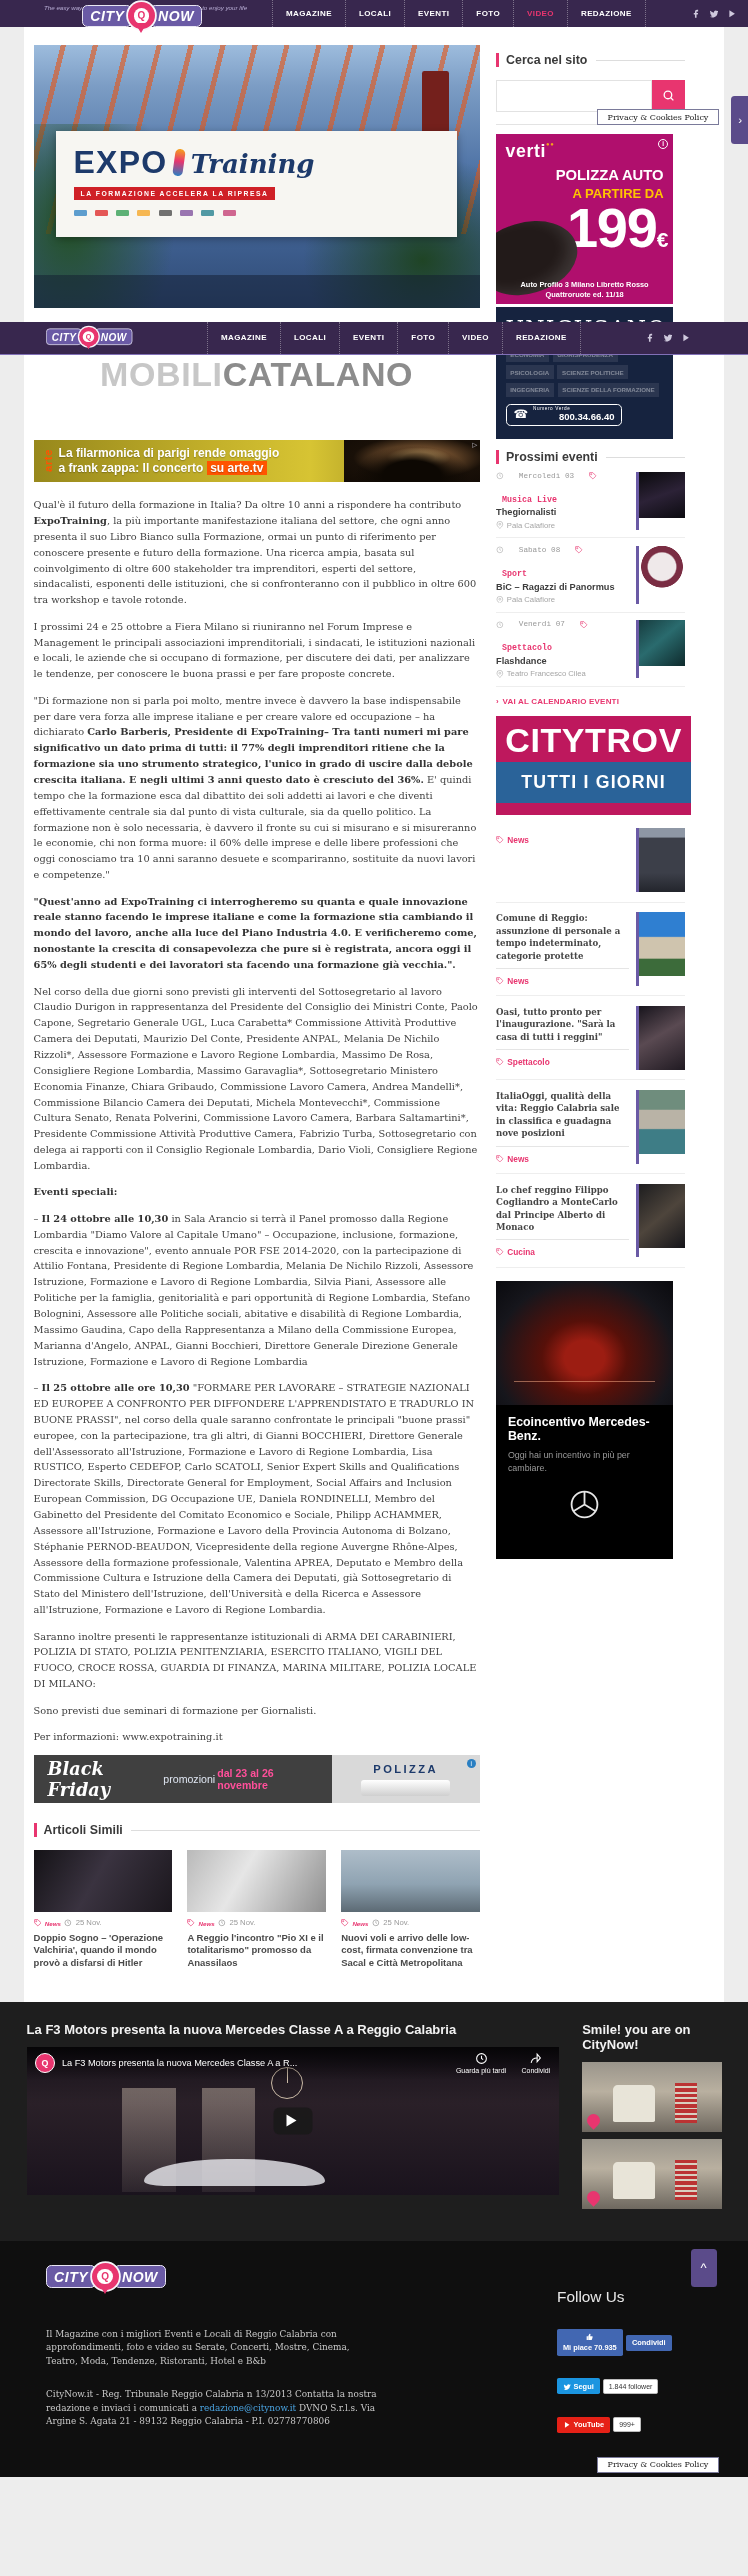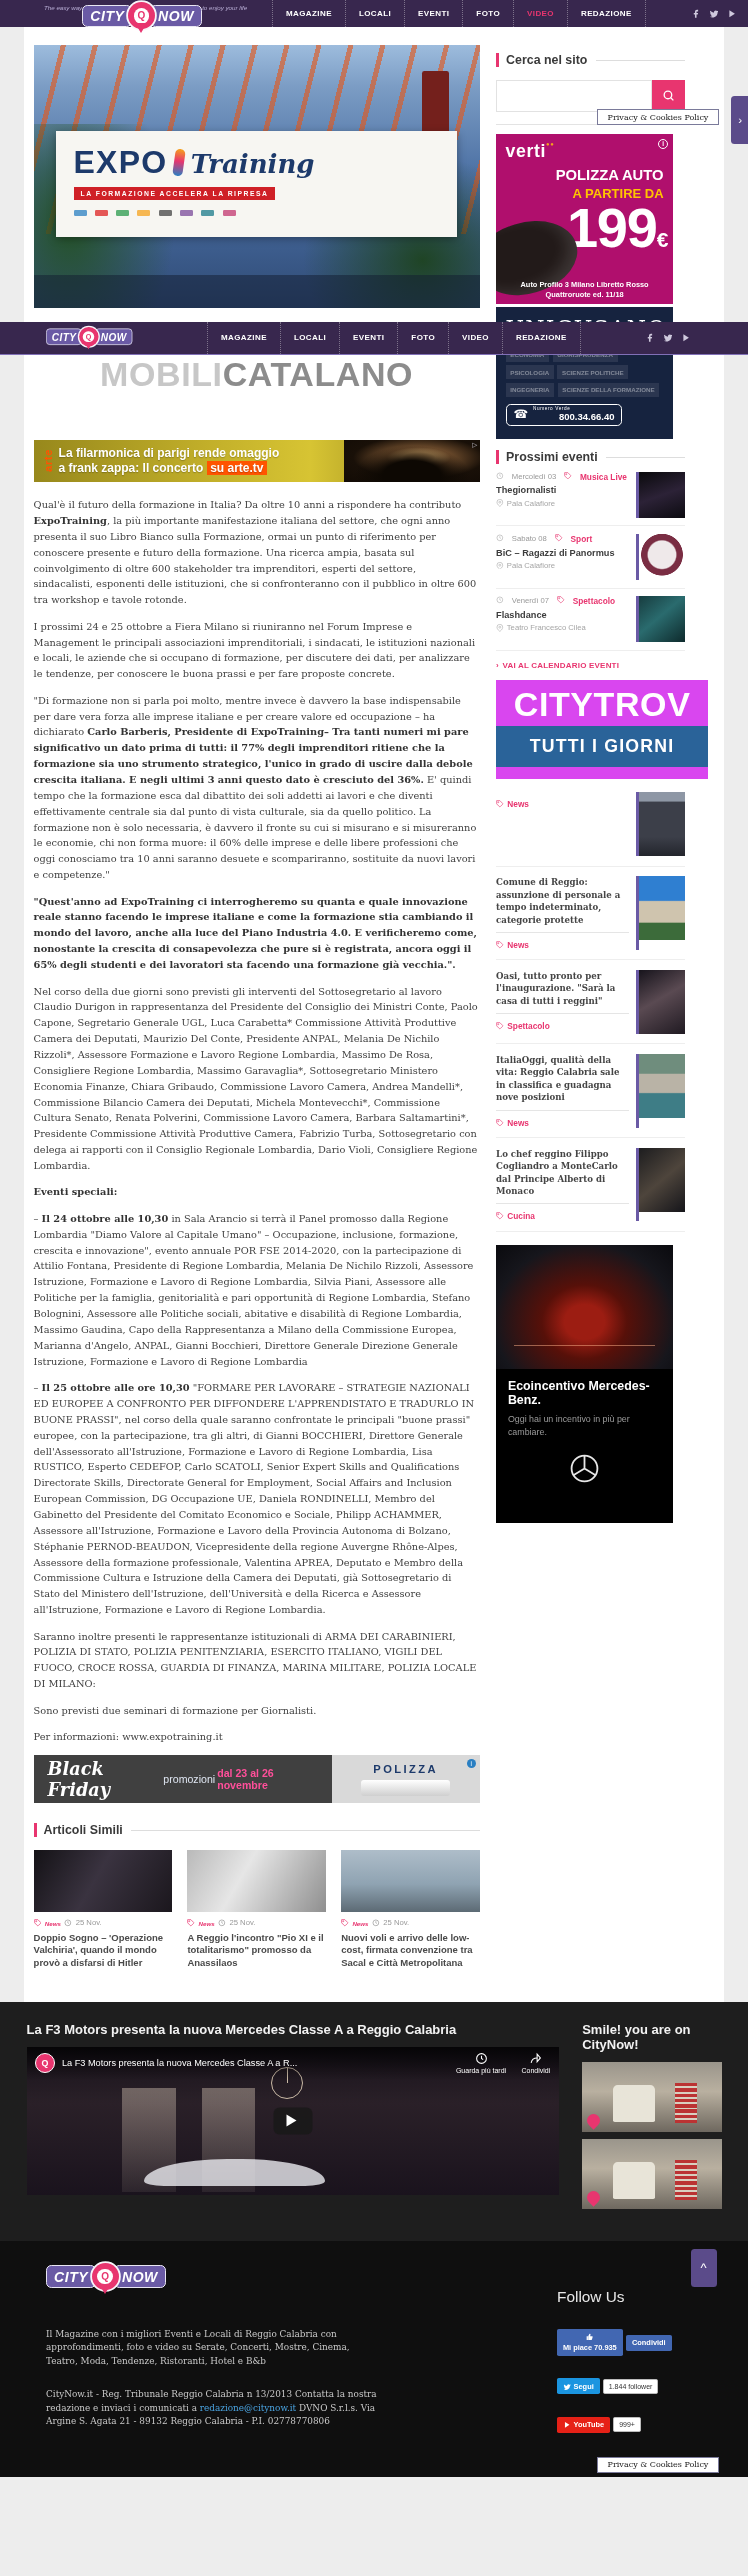--- a/index.html
+++ b/index.html
@@ -157,7 +157,7 @@
   .events { margin-top:10.6px; }
   .ev { display:flex; padding:7.7px 0; border-bottom:0.6px solid #eee; cursor:pointer; }
   .ev .txt { flex:1; padding-right:7px; }
-  .ev .row1 { display:flex; align-items:flex-start; flex-wrap:wrap; gap:8px; font-size:7.7px; color:#999; }
+  .ev .row1 { display:flex; align-items:flex-end; flex-wrap:wrap; gap:15px; font-size:7.7px; color:#999;font-family:Liberation Mono, monospace; }
   .ev .cat { color:#e8356f; font-weight:800; font-size:8.3px; }
   .ev h4 { font-size:9.2px; color:#3d3d3d; margin-top:3.5px; }
   .ev .venue { display:flex; align-items:center; gap:3px; color:#a5a5a5; font-size:7.7px; margin-top:3.5px; }

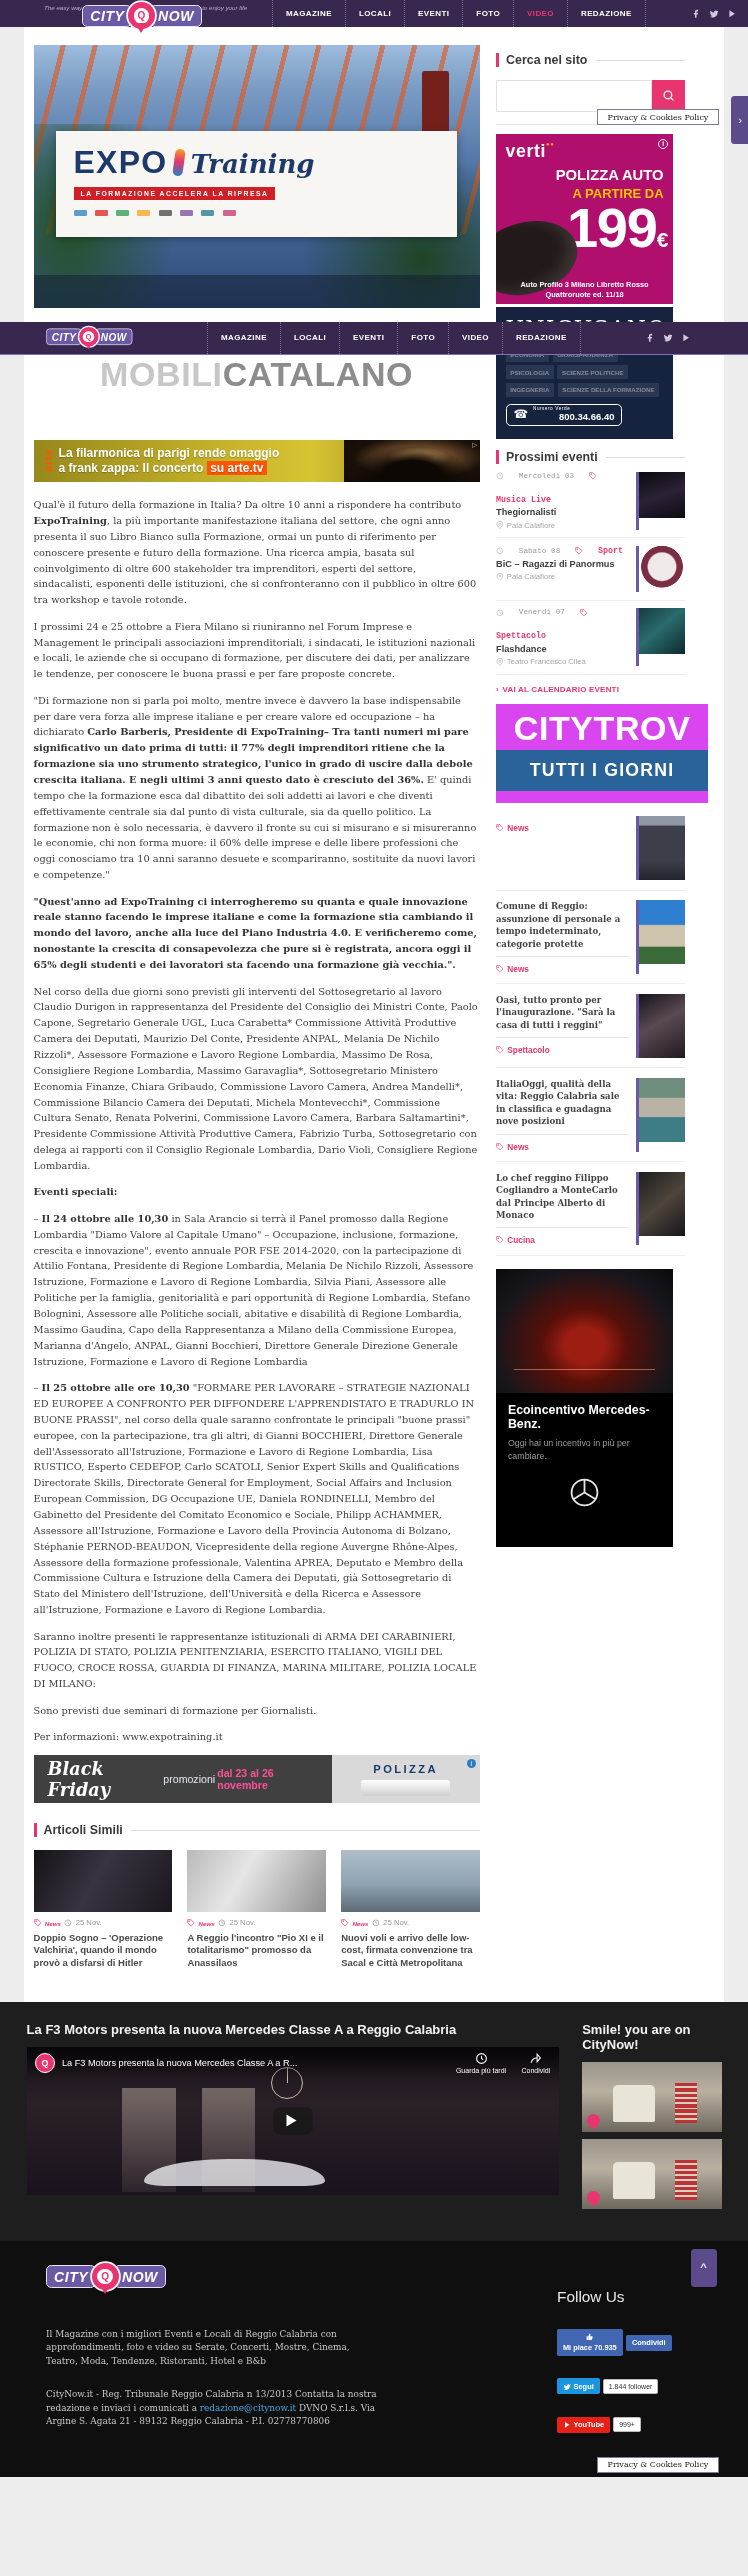--- a/index.html
+++ b/index.html
@@ -158,7 +158,7 @@
   .ev { display:flex; padding:7.7px 0; border-bottom:0.6px solid #eee; cursor:pointer; }
   .ev .txt { flex:1; padding-right:7px; }
   .ev .row1 { display:flex; align-items:flex-end; flex-wrap:wrap; gap:15px; font-size:7.7px; color:#999;font-family:Liberation Mono, monospace; }
-  .ev .cat { color:#e8356f; font-weight:800; font-size:8.3px; }
+  .ev .cat { color:#e8356f; font-weight:800; font-size:8.3px;margin-left:6px; }
   .ev h4 { font-size:9.2px; color:#3d3d3d; margin-top:3.5px; }
   .ev .venue { display:flex; align-items:center; gap:3px; color:#a5a5a5; font-size:7.7px; margin-top:3.5px; }
   .ev svg { width:7.7px; height:7.7px; fill:none; stroke-width:2; }

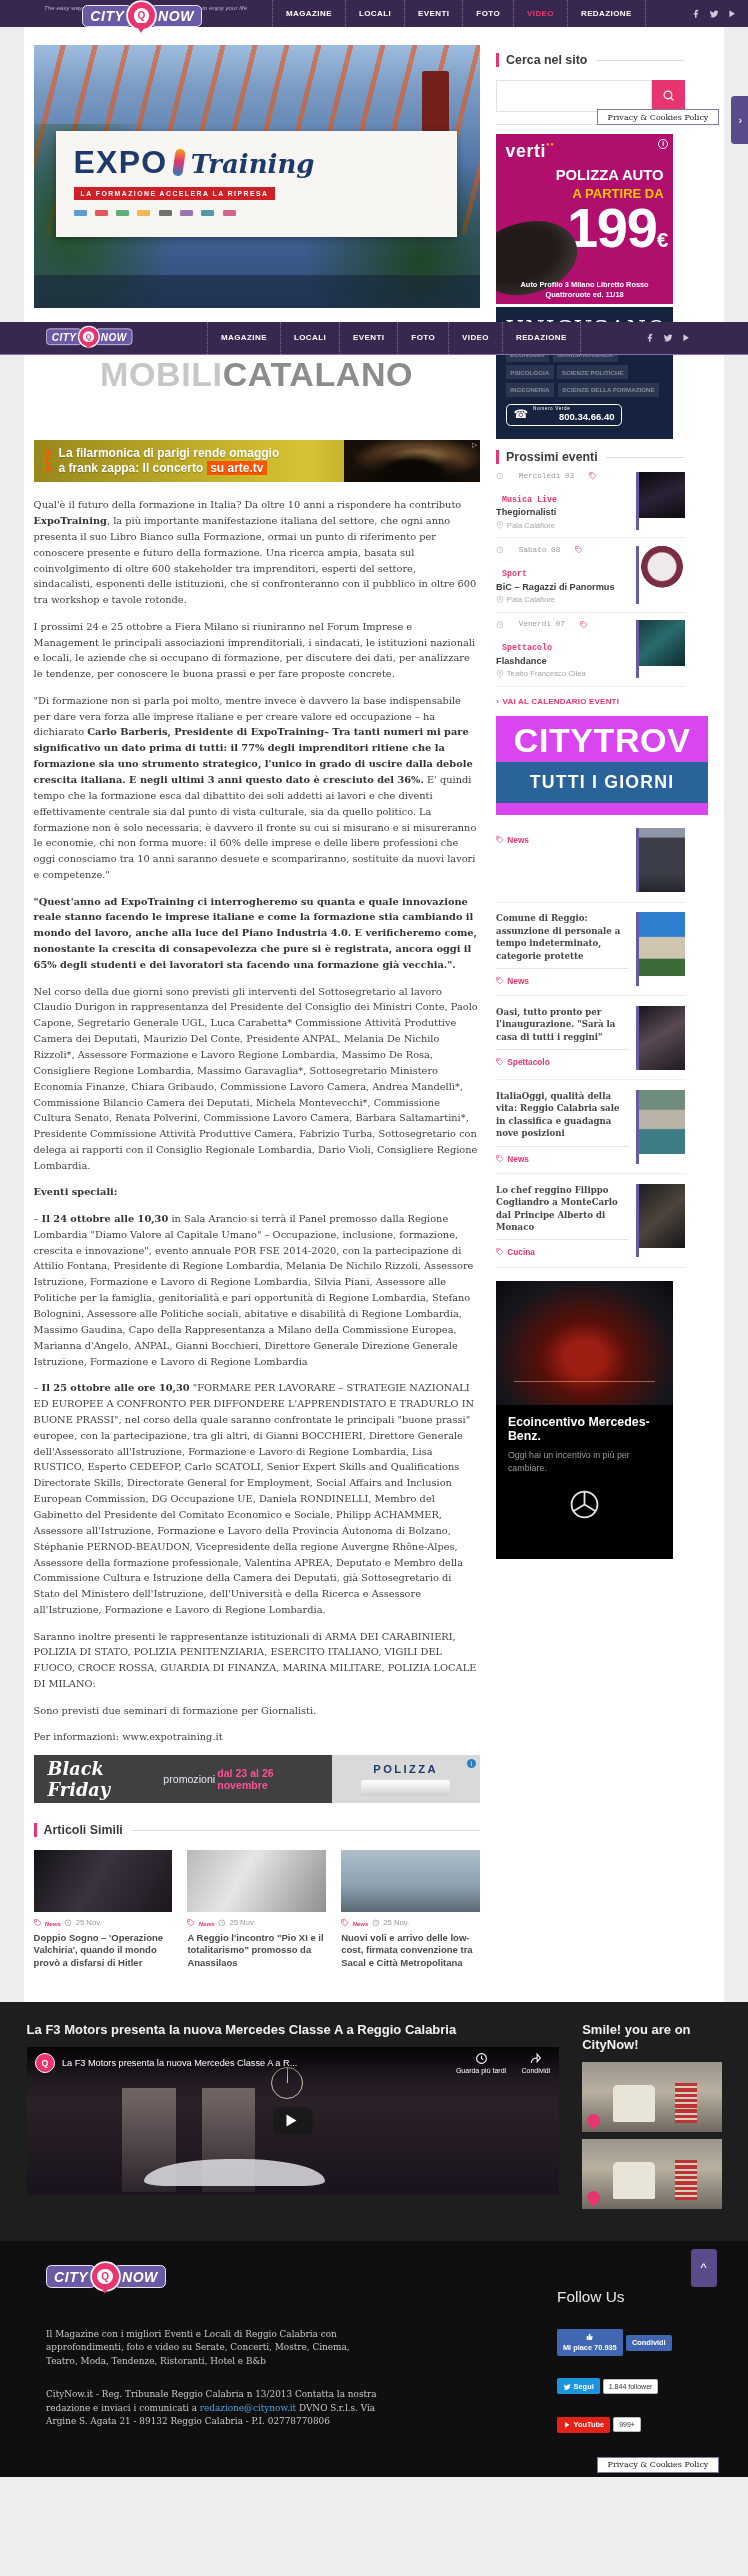--- a/index.html
+++ b/index.html
@@ -172,7 +172,7 @@
   .cal-link { margin:9.5px 0 2.4px; color:#e8356f; font-weight:800; font-size:8px; letter-spacing:0.2px;
               cursor:pointer; display:flex; gap:3.5px; align-items:center; }
 
-  .citytrov { margin-top:10.6px; width:212px; height:99px; background:#d946ef; overflow:hidden; cursor:pointer; }
+  .citytrov { margin-top:10.6px; width:195px; height:99px; background:#be185d; overflow:hidden; cursor:pointer; }
   .citytrov .big { color:#fff; font-weight:900; font-size:34px; letter-spacing:0.6px; text-align:center; margin-top:4.7px;
                    white-space:nowrap; }
   .citytrov .bottom { margin-top:2.4px; background:#2a6399; height:41px; display:flex; align-items:center; justify-content:center;

